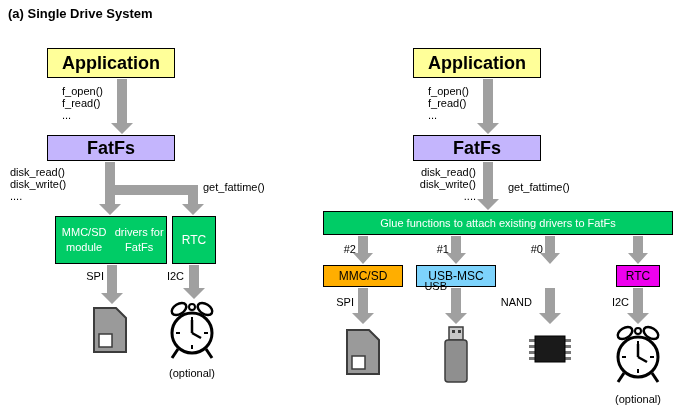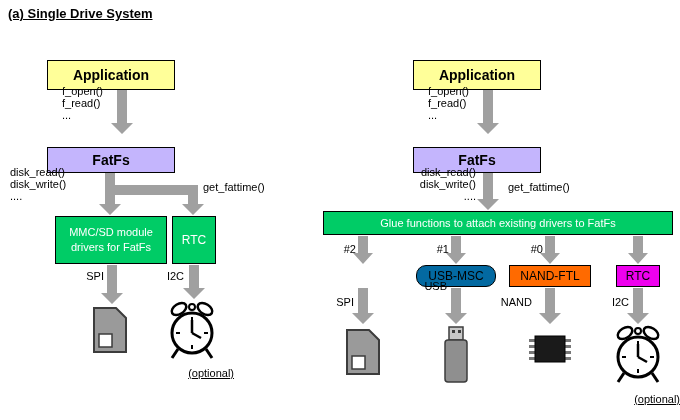--- a/index.html
+++ b/index.html
@@ -9,7 +9,7 @@
     font-family:"Liberation Sans", sans-serif; color:#000; overflow:hidden;
   }
   #arrows { position:absolute; left:0; top:0; z-index:1; }
-  .title { position:absolute; z-index:3; font-size:13px; font-weight:bold; white-space:nowrap;text-decoration:underline; }
+  .title { position:absolute; z-index:3; font-size:13px; font-weight:bold; white-space:nowrap; }
   .lbl { position:absolute; z-index:3; font-size:11px; white-space:nowrap; }
   .lbl.r { text-align:right; }
   .lbl.c { text-align:right;text-decoration:underline; }

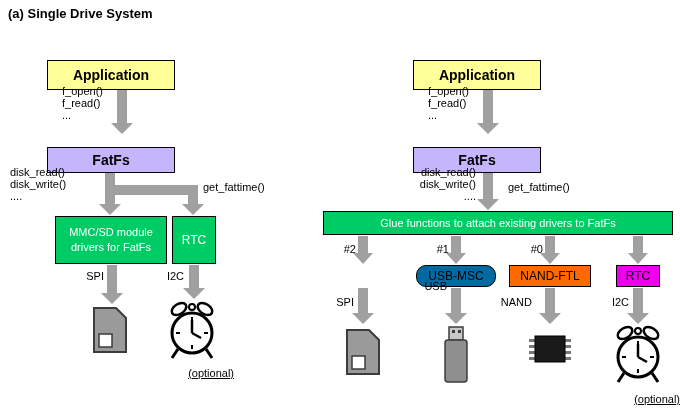--- a/index.html
+++ b/index.html
@@ -17,7 +17,7 @@
     position:absolute; z-index:2; border:1px solid #000;
     display:flex; align-items:center; justify-content:center; text-align:center;
   }
-  .big  { font-size:14px; font-weight:bold;margin-top:12px; }
+  .big  { font-size:18px; font-weight:bold; }
   .app  { background:#FFFF99; }
   .cyan { background:#c4b5fd; }
   .green{ background:#00CC66; color:#fff; font-size:11px; }

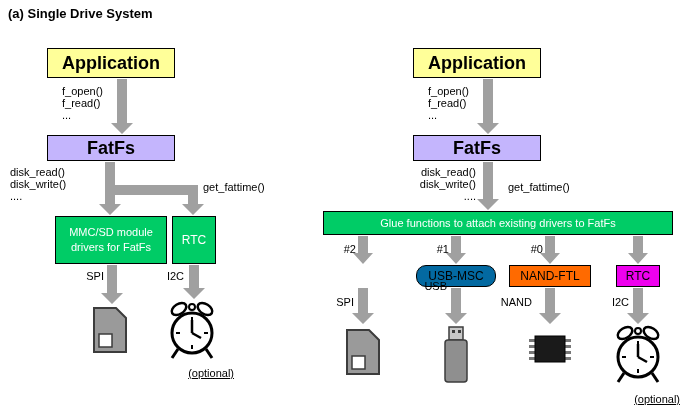--- a/index.html
+++ b/index.html
@@ -21,7 +21,7 @@
   .app  { background:#FFFF99; }
   .cyan { background:#c4b5fd; }
   .green{ background:#00CC66; color:#fff; font-size:11px; }
-  .multi{ flex-direction:column; line-height:1.35; }
+  .multi{ flex-direction:row; line-height:1.35; }
   .drive{ font-size:12px; }
   .mmcsd  { background:#FFAE00; }
   .usbmsc { background:#0369a1;border-radius:10px; }

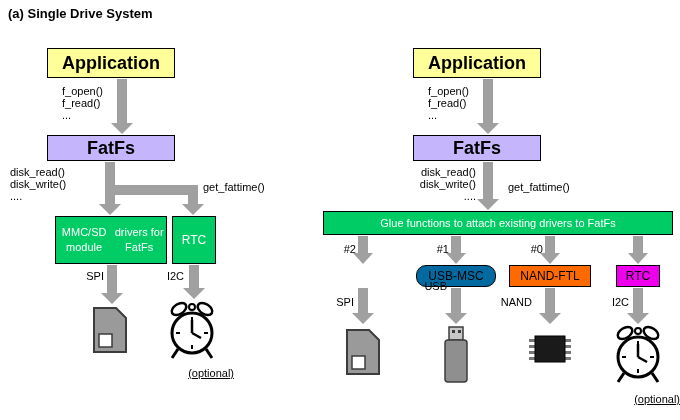--- a/index.html
+++ b/index.html
@@ -123,6 +123,7 @@
   <div class="lbl r" style="left:423px;top:243px;width:26px">#1</div>
   <div class="lbl r" style="left:517px;top:243px;width:26px">#0</div>
 
+  <div class="box drive mmcsd" style="left:323px;top:265px;width:80px;height:22px">MMC/SD</div>
   <div class="box drive usbmsc" style="left:416px;top:265px;width:80px;height:22px">USB-MSC</div>
   <div class="box drive nandftl" style="left:509px;top:265px;width:82px;height:22px">NAND-FTL</div>
   <div class="box drive rtcb" style="left:616px;top:265px;width:44px;height:22px">RTC</div>

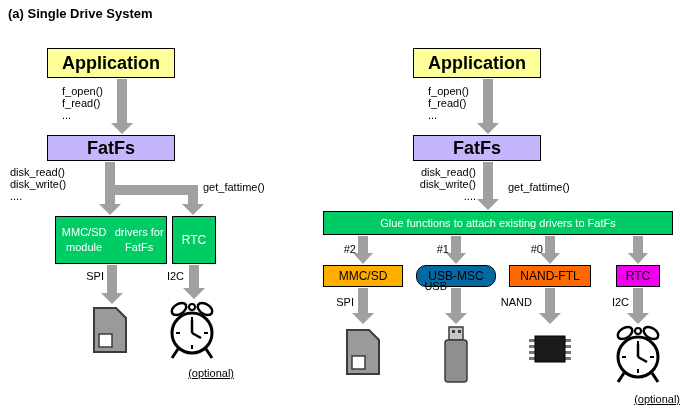--- a/index.html
+++ b/index.html
@@ -24,7 +24,7 @@
   .multi{ flex-direction:row; line-height:1.35; }
   .drive{ font-size:12px; }
   .mmcsd  { background:#FFAE00; }
-  .usbmsc { background:#0369a1;border-radius:10px; }
+  .usbmsc { background:#7dd3fc; }
   .nandftl{ background:#FF6A00; }
   .rtcb   { background:#EE00EE; }
   .icon { position:absolute; z-index:2; }

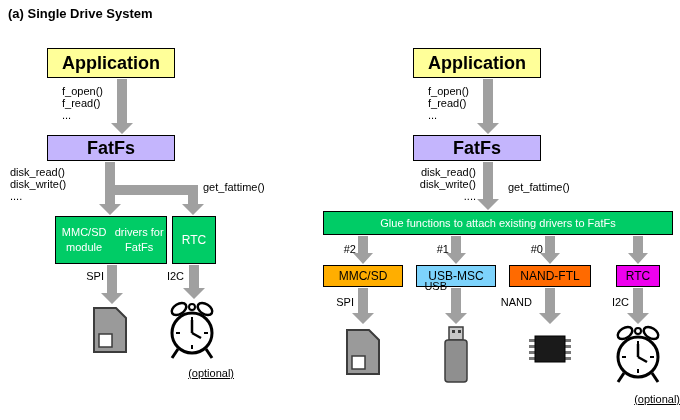--- a/index.html
+++ b/index.html
@@ -125,7 +125,6 @@
 
   <div class="box drive mmcsd" style="left:323px;top:265px;width:80px;height:22px">MMC/SD</div>
   <div class="box drive usbmsc" style="left:416px;top:265px;width:80px;height:22px">USB-MSC</div>
-  <div class="box drive nandftl" style="left:509px;top:265px;width:82px;height:22px">NAND-FTL</div>
   <div class="box drive rtcb" style="left:616px;top:265px;width:44px;height:22px">RTC</div>
 
   <div class="lbl r" style="left:326px;top:296px;width:28px">SPI</div>

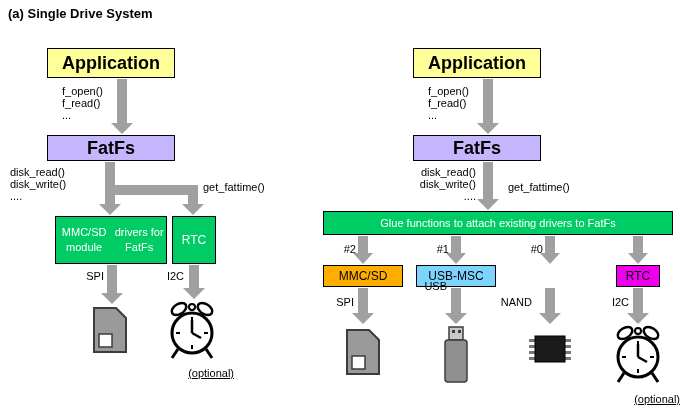--- a/index.html
+++ b/index.html
@@ -12,7 +12,7 @@
   .title { position:absolute; z-index:3; font-size:13px; font-weight:bold; white-space:nowrap; }
   .lbl { position:absolute; z-index:3; font-size:11px; white-space:nowrap; }
   .lbl.r { text-align:right; }
-  .lbl.c { text-align:right;text-decoration:underline; }
+  .lbl.c { text-align:center; }
   .box {
     position:absolute; z-index:2; border:1px solid #000;
     display:flex; align-items:center; justify-content:center; text-align:center;

